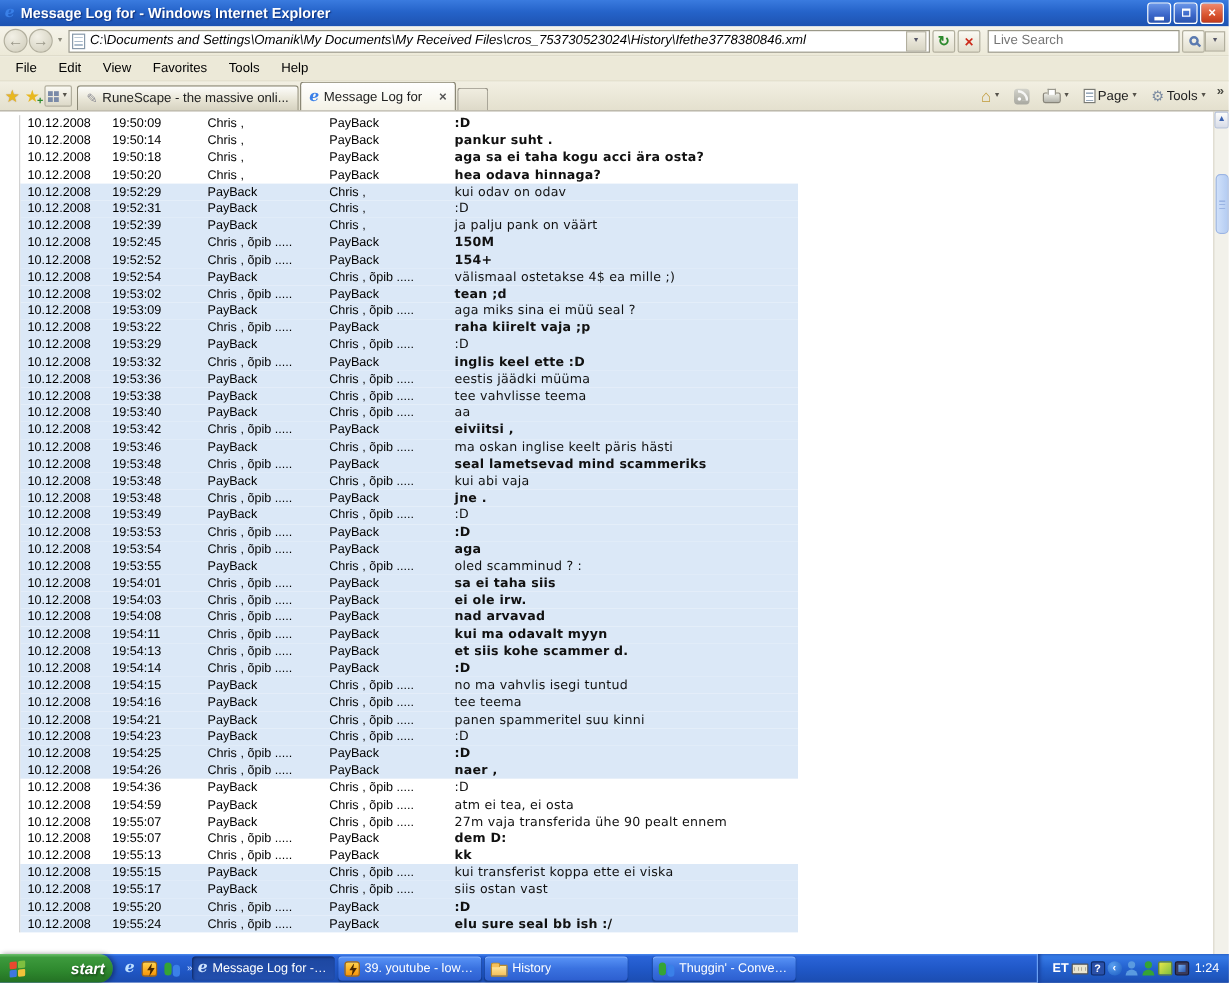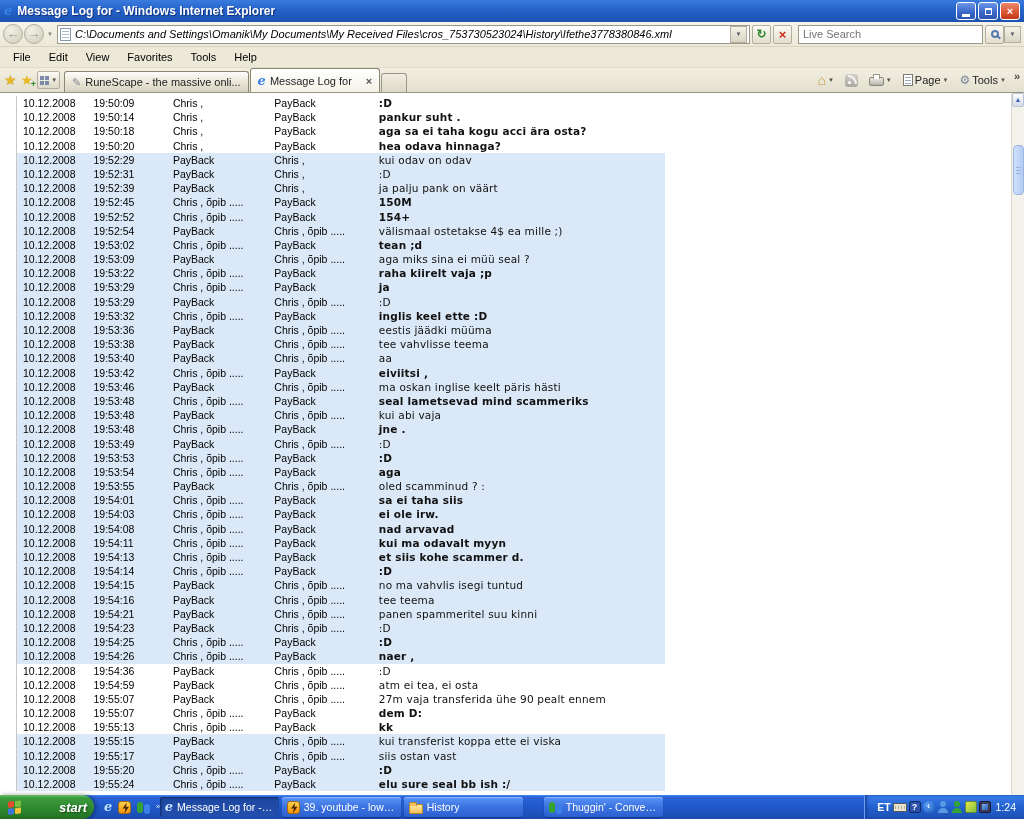--- a/index.html
+++ b/index.html
@@ -36,7 +36,7 @@
     background:linear-gradient(180deg,#fbfaf4,#e2dfce); text-align:center; line-height:17px; font-size:12px; flex:none; }
   .refresh-glyph { color:#2d8a2d; font-weight:bold; }
   .stop-glyph { color:#cc2a1a; font-weight:bold; font-size:13px; }
-  .search-box { width:185px; height:19px; background:#fff; border:1px solid #9a9888; margin-left:6px; display:flex; align-items:center; flex:none; }
+  .search-box { width:160px; height:19px; background:#fff; border:1px solid #9a9888; margin-left:6px; display:flex; align-items:center; flex:none; }
   .search-input { border:none; outline:none; width:100%; font-size:11px; color:#9a988a; padding:0 4px; font-family:"Liberation Sans",sans-serif; background:transparent; }
   .mag { width:8px; height:8px; border:2px solid #5b7ab0; border-radius:50%; position:relative; display:inline-block; }
   .mag::after { content:""; position:absolute; width:5px; height:2px; background:#5b7ab0; transform:rotate(45deg); right:-4px; bottom:-2px; }

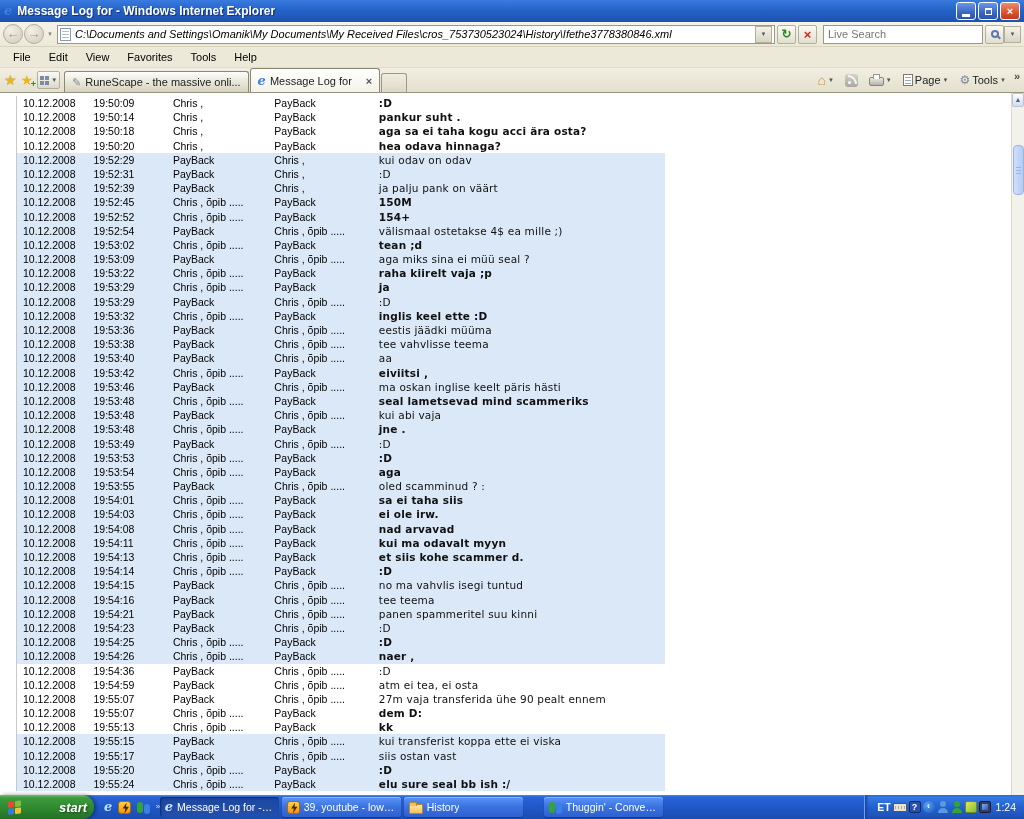--- a/index.html
+++ b/index.html
@@ -335,13 +335,6 @@
           <span class="c msg">raha kiirelt vaja ;p</span>
         </div>
 
-        <div class="log-row b blue">
-          <span class="c date">10.12.2008</span>
-          <span class="c time">19:53:29</span>
-          <span class="c from">Chris , õpib .....</span>
-          <span class="c to">PayBack</span>
-          <span class="c msg">ja</span>
-        </div>
 
         <div class="log-row r blue">
           <span class="c date">10.12.2008</span>

